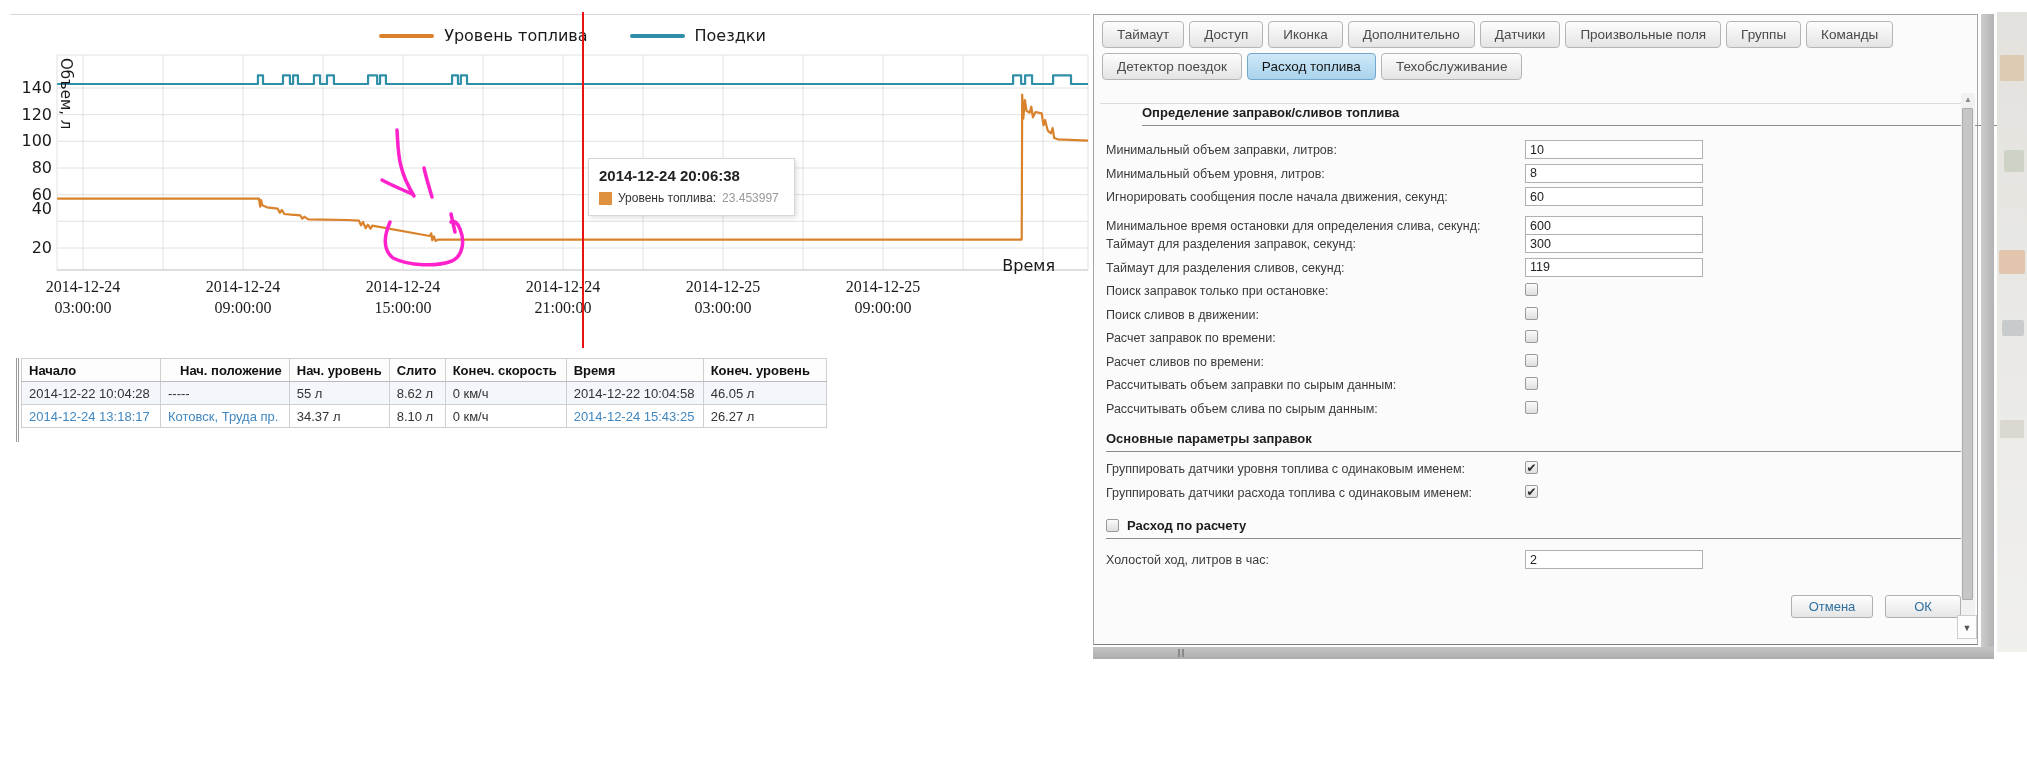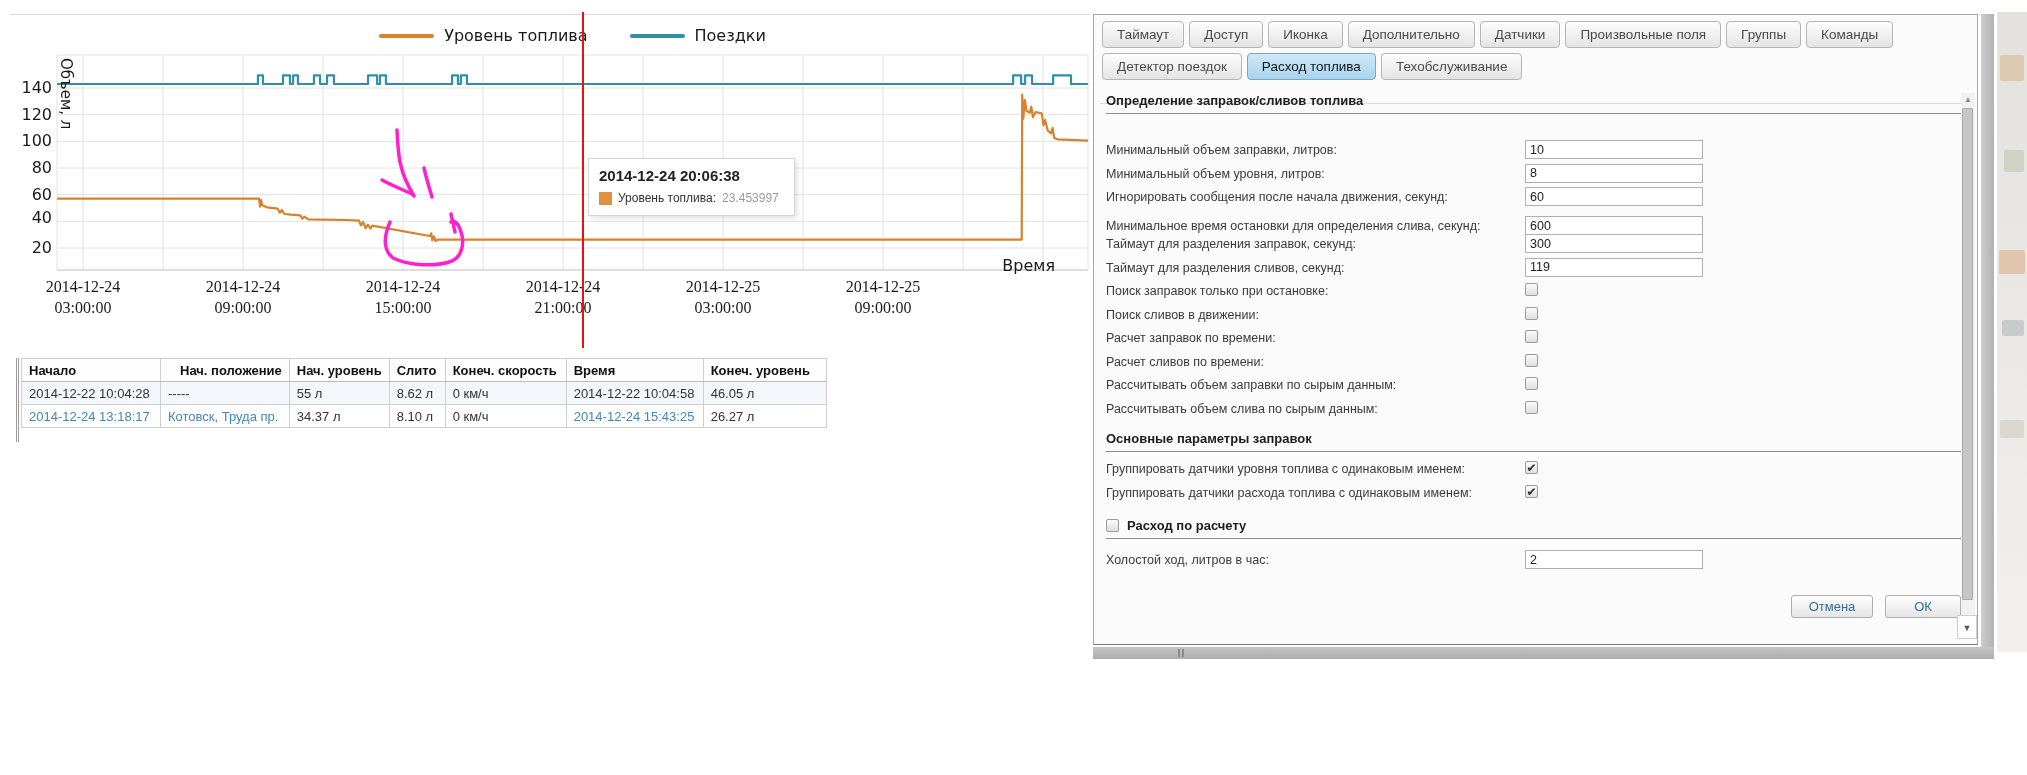--- a/index.html
+++ b/index.html
@@ -224,7 +224,7 @@
       </div>
     <div class="tab-divider"></div>
     <div id="form">
-        <div class="sec-title" style="top: 78px;">Определение заправок/сливов топлива</div>
+        <div class="sec-title" style="top: 90px; margin-left: 36px;">Определение заправок/сливов топлива</div>
         <div class="frow" style="top: 125px;">
           <span class="flabel">Минимальный объем заправки, литров:</span>
           <input type="text" value="10" style="">

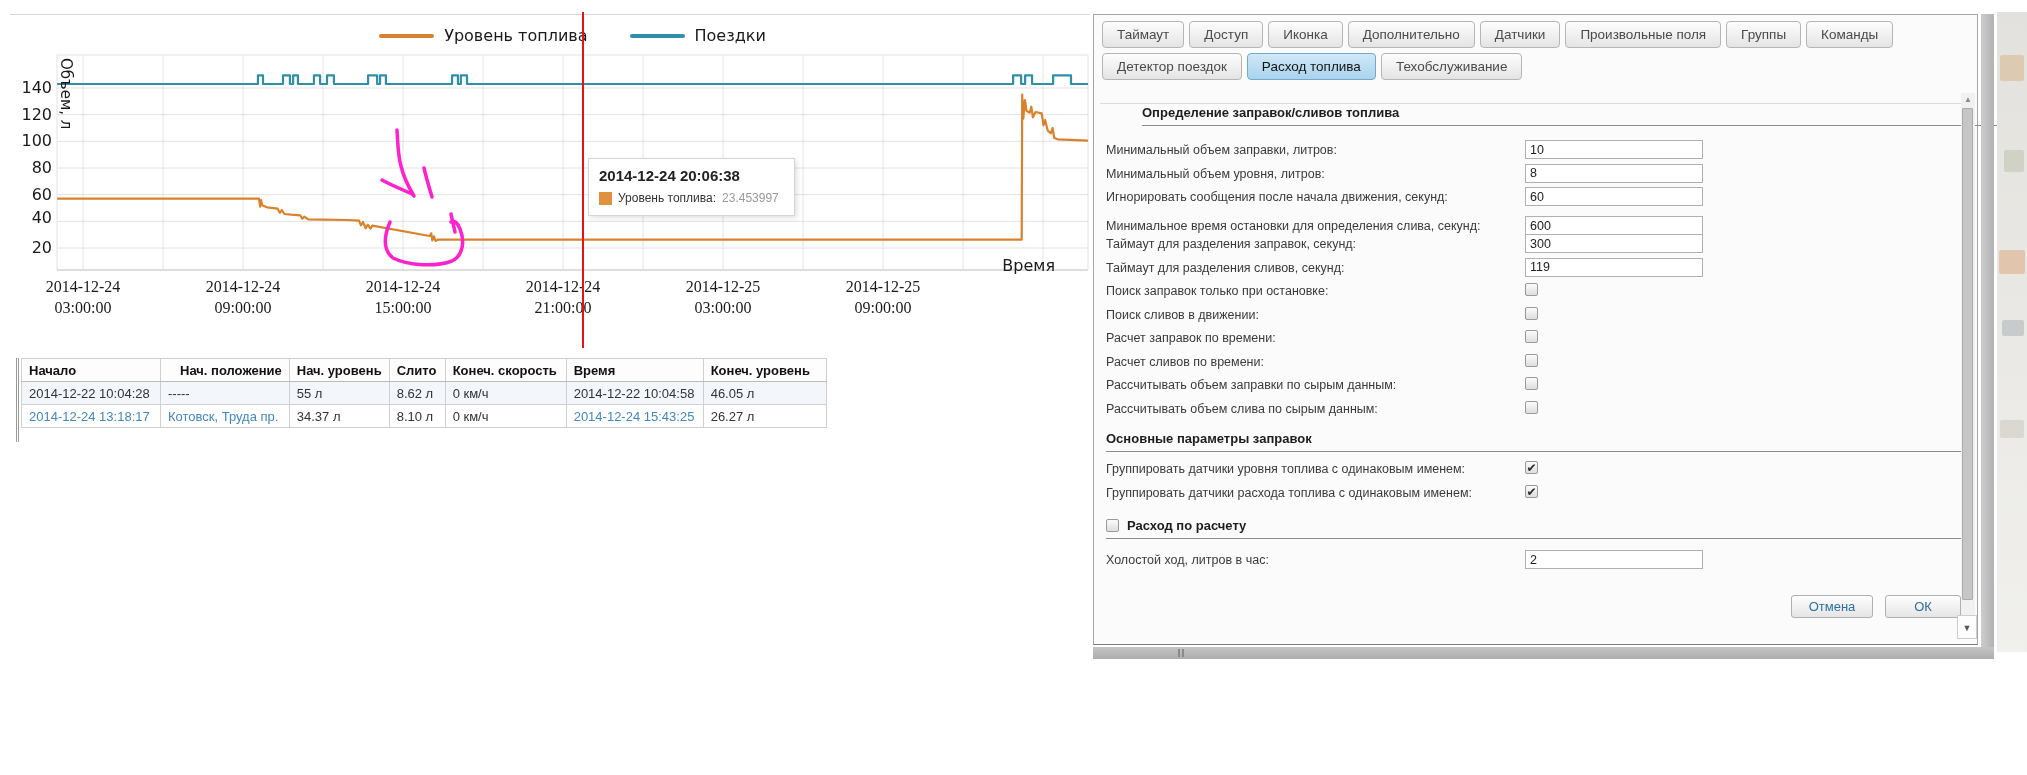--- a/index.html
+++ b/index.html
@@ -148,7 +148,7 @@
         <div class="ytick" style="top: 131.333px;">100</div>
         <div class="ytick" style="top: 158px;">80</div>
         <div class="ytick" style="top: 184.667px;">60</div>
-        <div class="ytick" style="top: 208px;">40</div>
+        <div class="ytick" style="top: 199px;">40</div>
         <div class="ytick" style="top: 238px;">20</div>
       </div>
     <div id="xticks">

